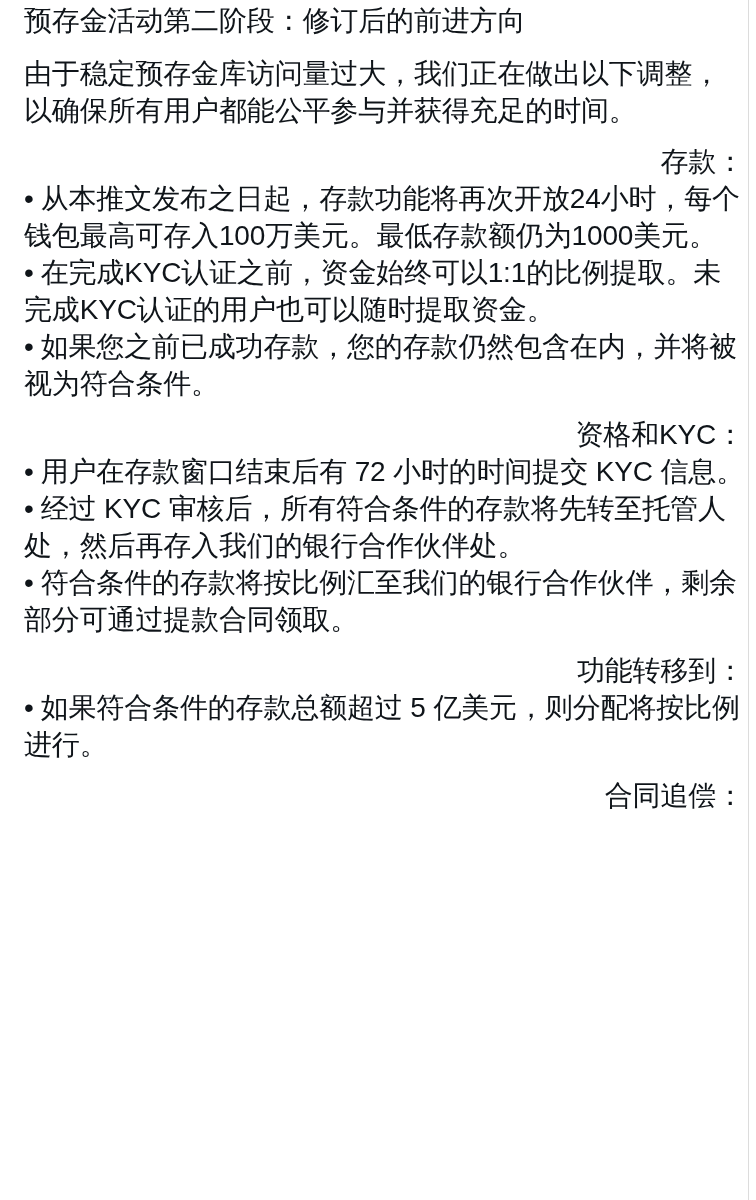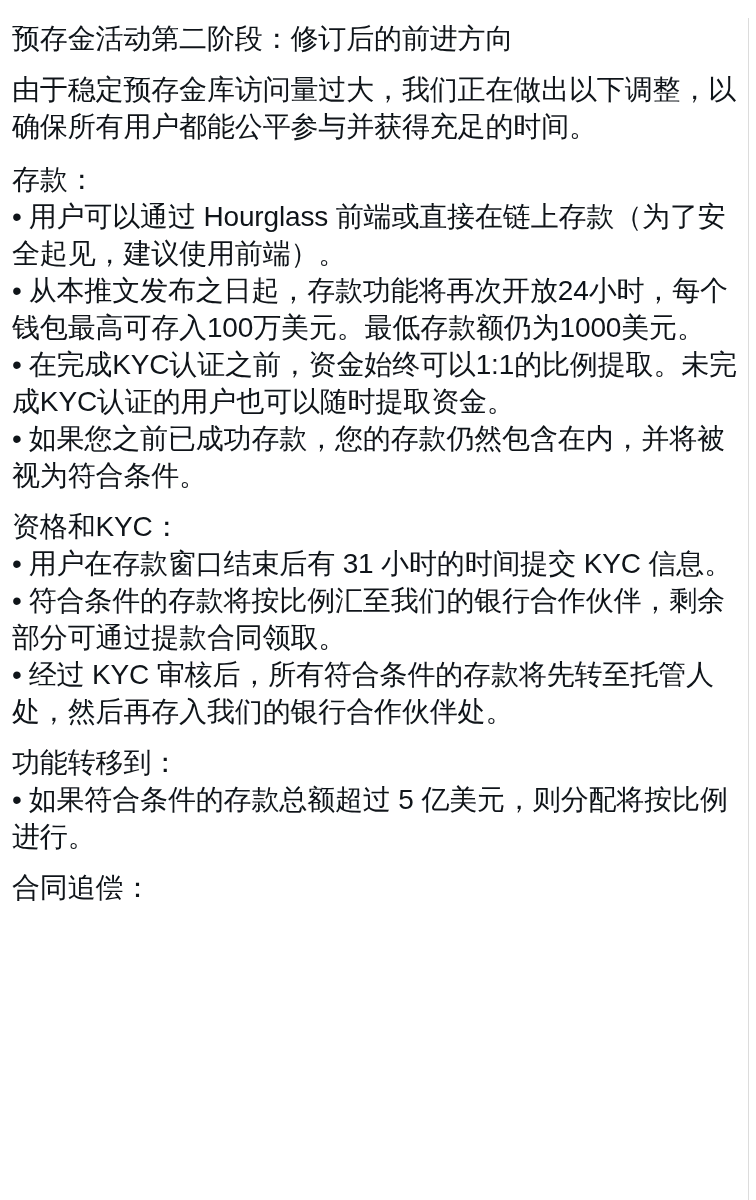--- a/index.html
+++ b/index.html
@@ -21,13 +21,12 @@
     background: #ffffff;
   }
   .content {
-    padding: 2px 12px 0 12px;
+    padding: 2px 12px 0 24px;
     font-size: 28px;
     line-height: 37px;
     letter-spacing: -0.15px;
     text-align: left;
     word-break: break-word;
-    margin-top: 18px;
   }
   p {
     margin: 0;

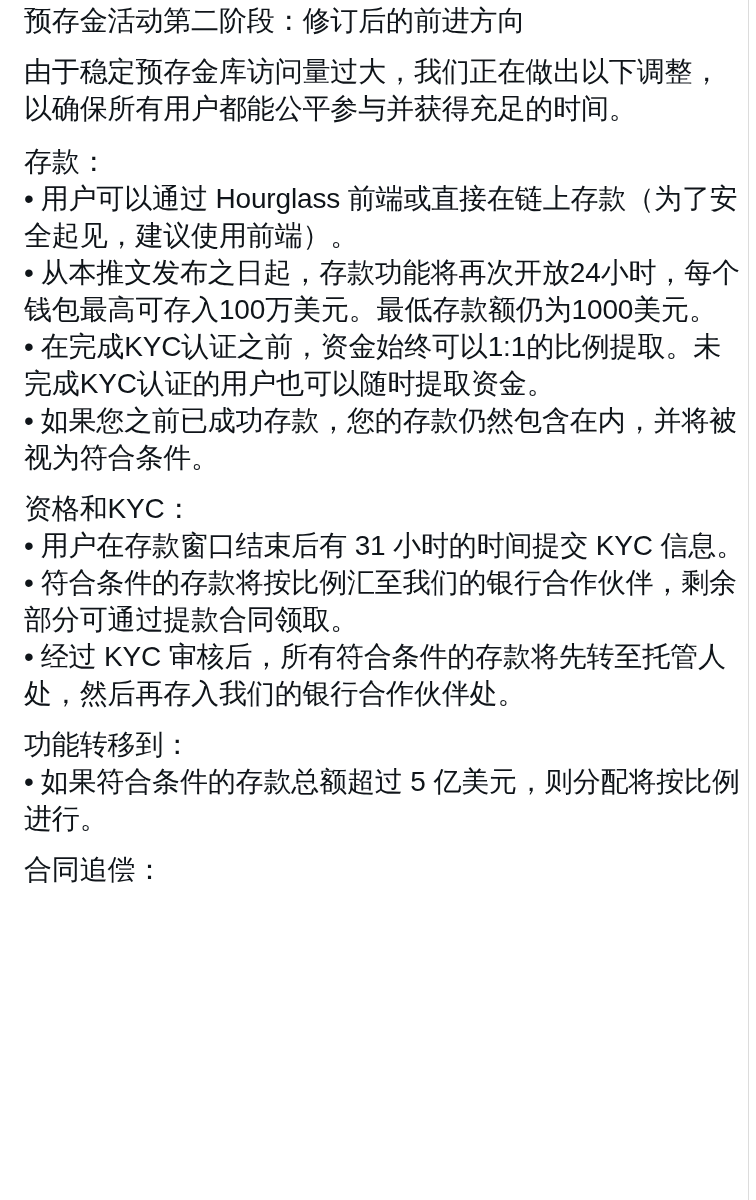--- a/index.html
+++ b/index.html
@@ -36,7 +36,6 @@
   }
   .intro {
     margin: 0 0 14px 0;
-    font-family: Liberation Mono, monospace;
   }
   .section {
     margin: 0 0 14px 0;

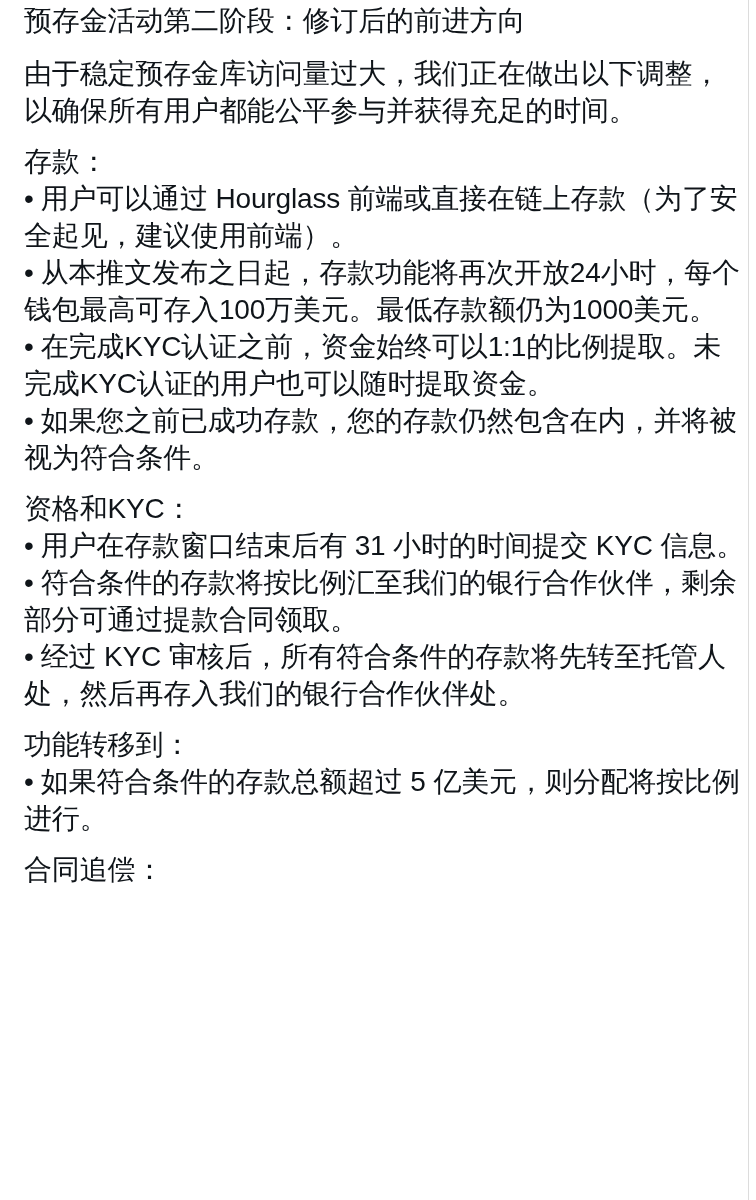--- a/index.html
+++ b/index.html
@@ -45,6 +45,7 @@
   }
   .heading {
     margin: 0;
+    text-align: right;
   }
   .bullet {
     margin: 0;

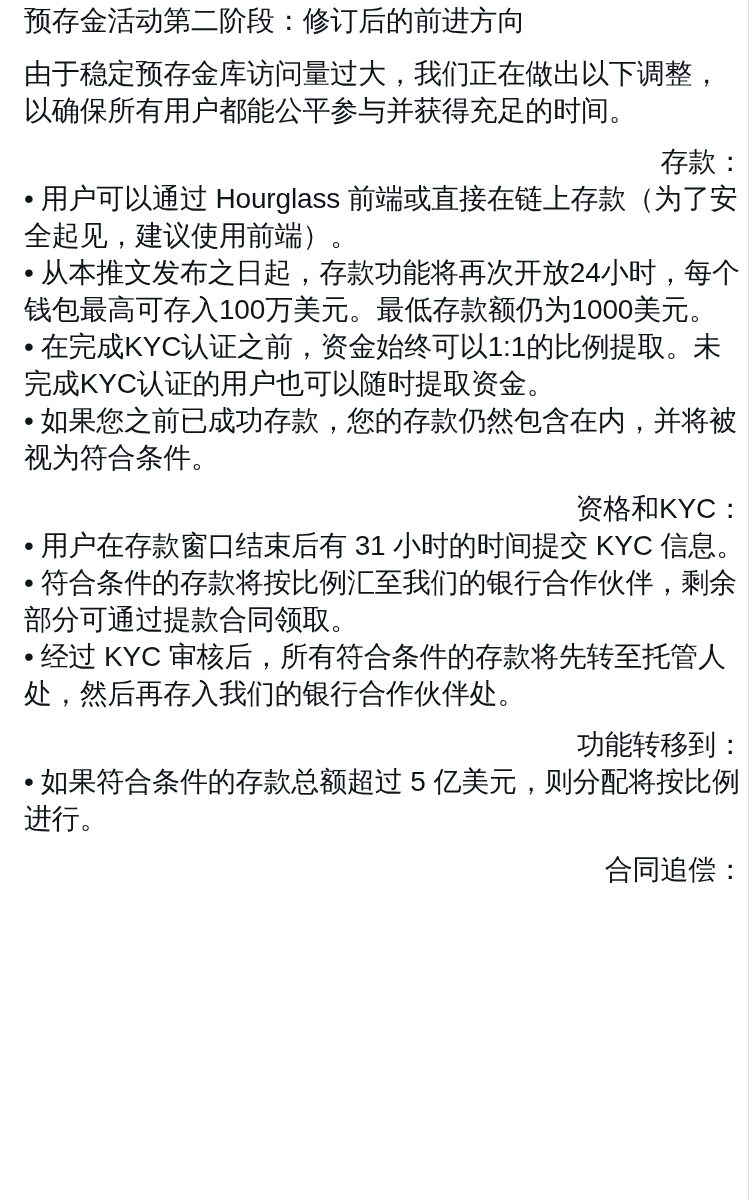--- a/index.html
+++ b/index.html
@@ -75,7 +75,6 @@
 
     <div class="section">
       <p class="heading">存款：</p>
-      <p class="bullet"><span class="dot">•</span><span>用户可以通过 Hourglass 前端或直接在链上存款（为了安全起见，建议使用前端）。</span></p>
       <p class="bullet"><span class="dot">•</span><span>从本推文发布之日起，存款功能将再次开放24小时，每个钱包最高可存入100万美元。最低存款额仍为1000美元。</span></p>
       <p class="bullet"><span class="dot">•</span><span>在完成KYC认证之前，资金始终可以1:1的比例提取。未完成KYC认证的用户也可以随时提取资金。</span></p>
       <p class="bullet"><span class="dot">•</span><span>如果您之前已成功存款，您的存款仍然包含在内，并将被视为符合条件。</span></p>

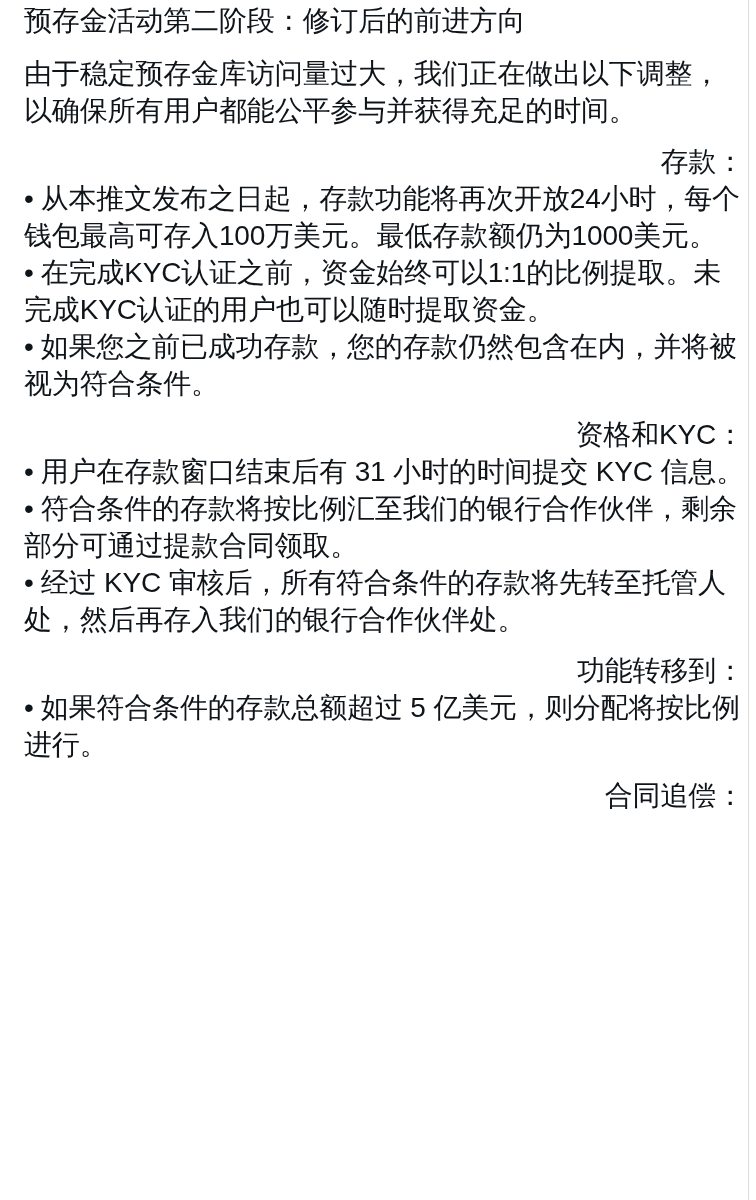--- a/index.html
+++ b/index.html
@@ -82,7 +82,7 @@
 
     <div class="section">
       <p class="heading">资格和KYC：</p>
-      <p class="bullet"><span class="dot">•</span><span>用户在存款窗口结束后有 31 小时的时间提交 KYC 信息。</span></p>
+      <p class="bullet"><span class="dot">•</span><span>用户在存款窗口结束后有 72 小时的时间提交 KYC 信息。</span></p>
       <p class="bullet"><span class="dot">•</span><span>符合条件的存款将按比例汇至我们的银行合作伙伴，剩余部分可通过提款合同领取。</span></p>
       <p class="bullet"><span class="dot">•</span><span>经过 KYC 审核后，所有符合条件的存款将先转至托管人处，然后再存入我们的银行合作伙伴处。</span></p>
     </div>

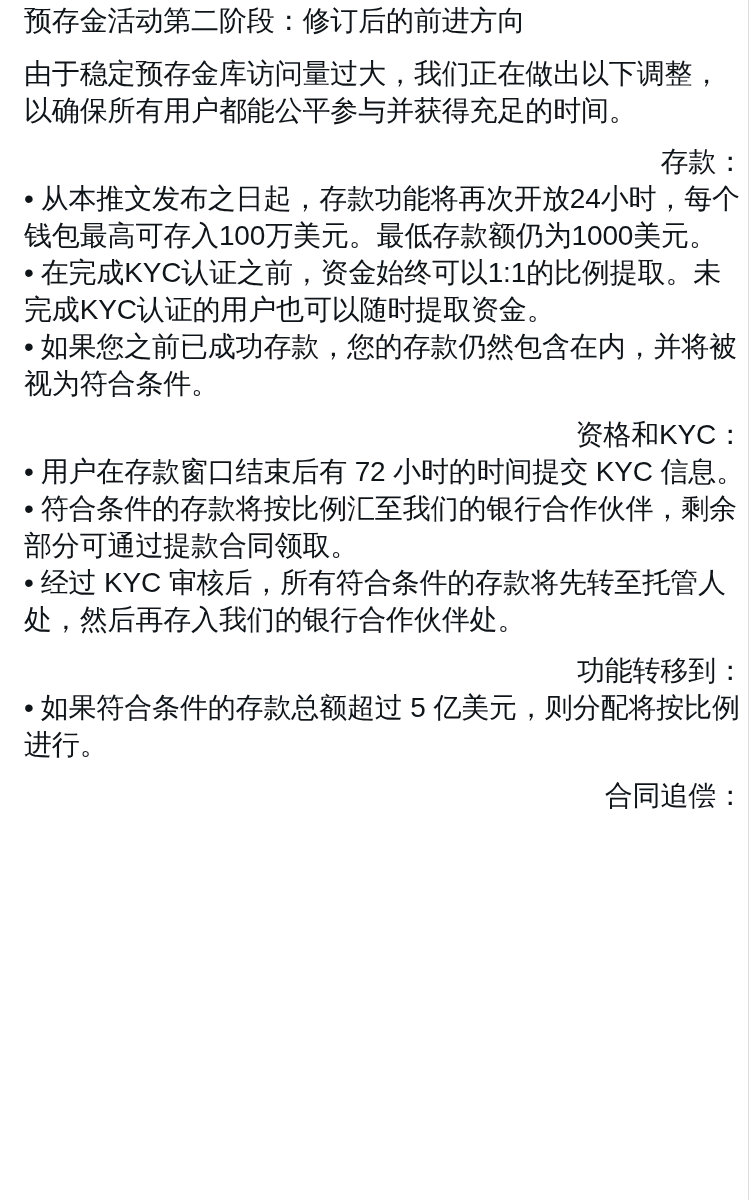--- a/index.html
+++ b/index.html
@@ -83,8 +83,8 @@
     <div class="section">
       <p class="heading">资格和KYC：</p>
       <p class="bullet"><span class="dot">•</span><span>用户在存款窗口结束后有 72 小时的时间提交 KYC 信息。</span></p>
+      <p class="bullet"><span class="dot">•</span><span>经过 KYC 审核后，所有符合条件的存款将先转至托管人处，然后再存入我们的银行合作伙伴处。</span></p>
       <p class="bullet"><span class="dot">•</span><span>符合条件的存款将按比例汇至我们的银行合作伙伴，剩余部分可通过提款合同领取。</span></p>
-      <p class="bullet"><span class="dot">•</span><span>经过 KYC 审核后，所有符合条件的存款将先转至托管人处，然后再存入我们的银行合作伙伴处。</span></p>
     </div>
 
     <div class="section">

